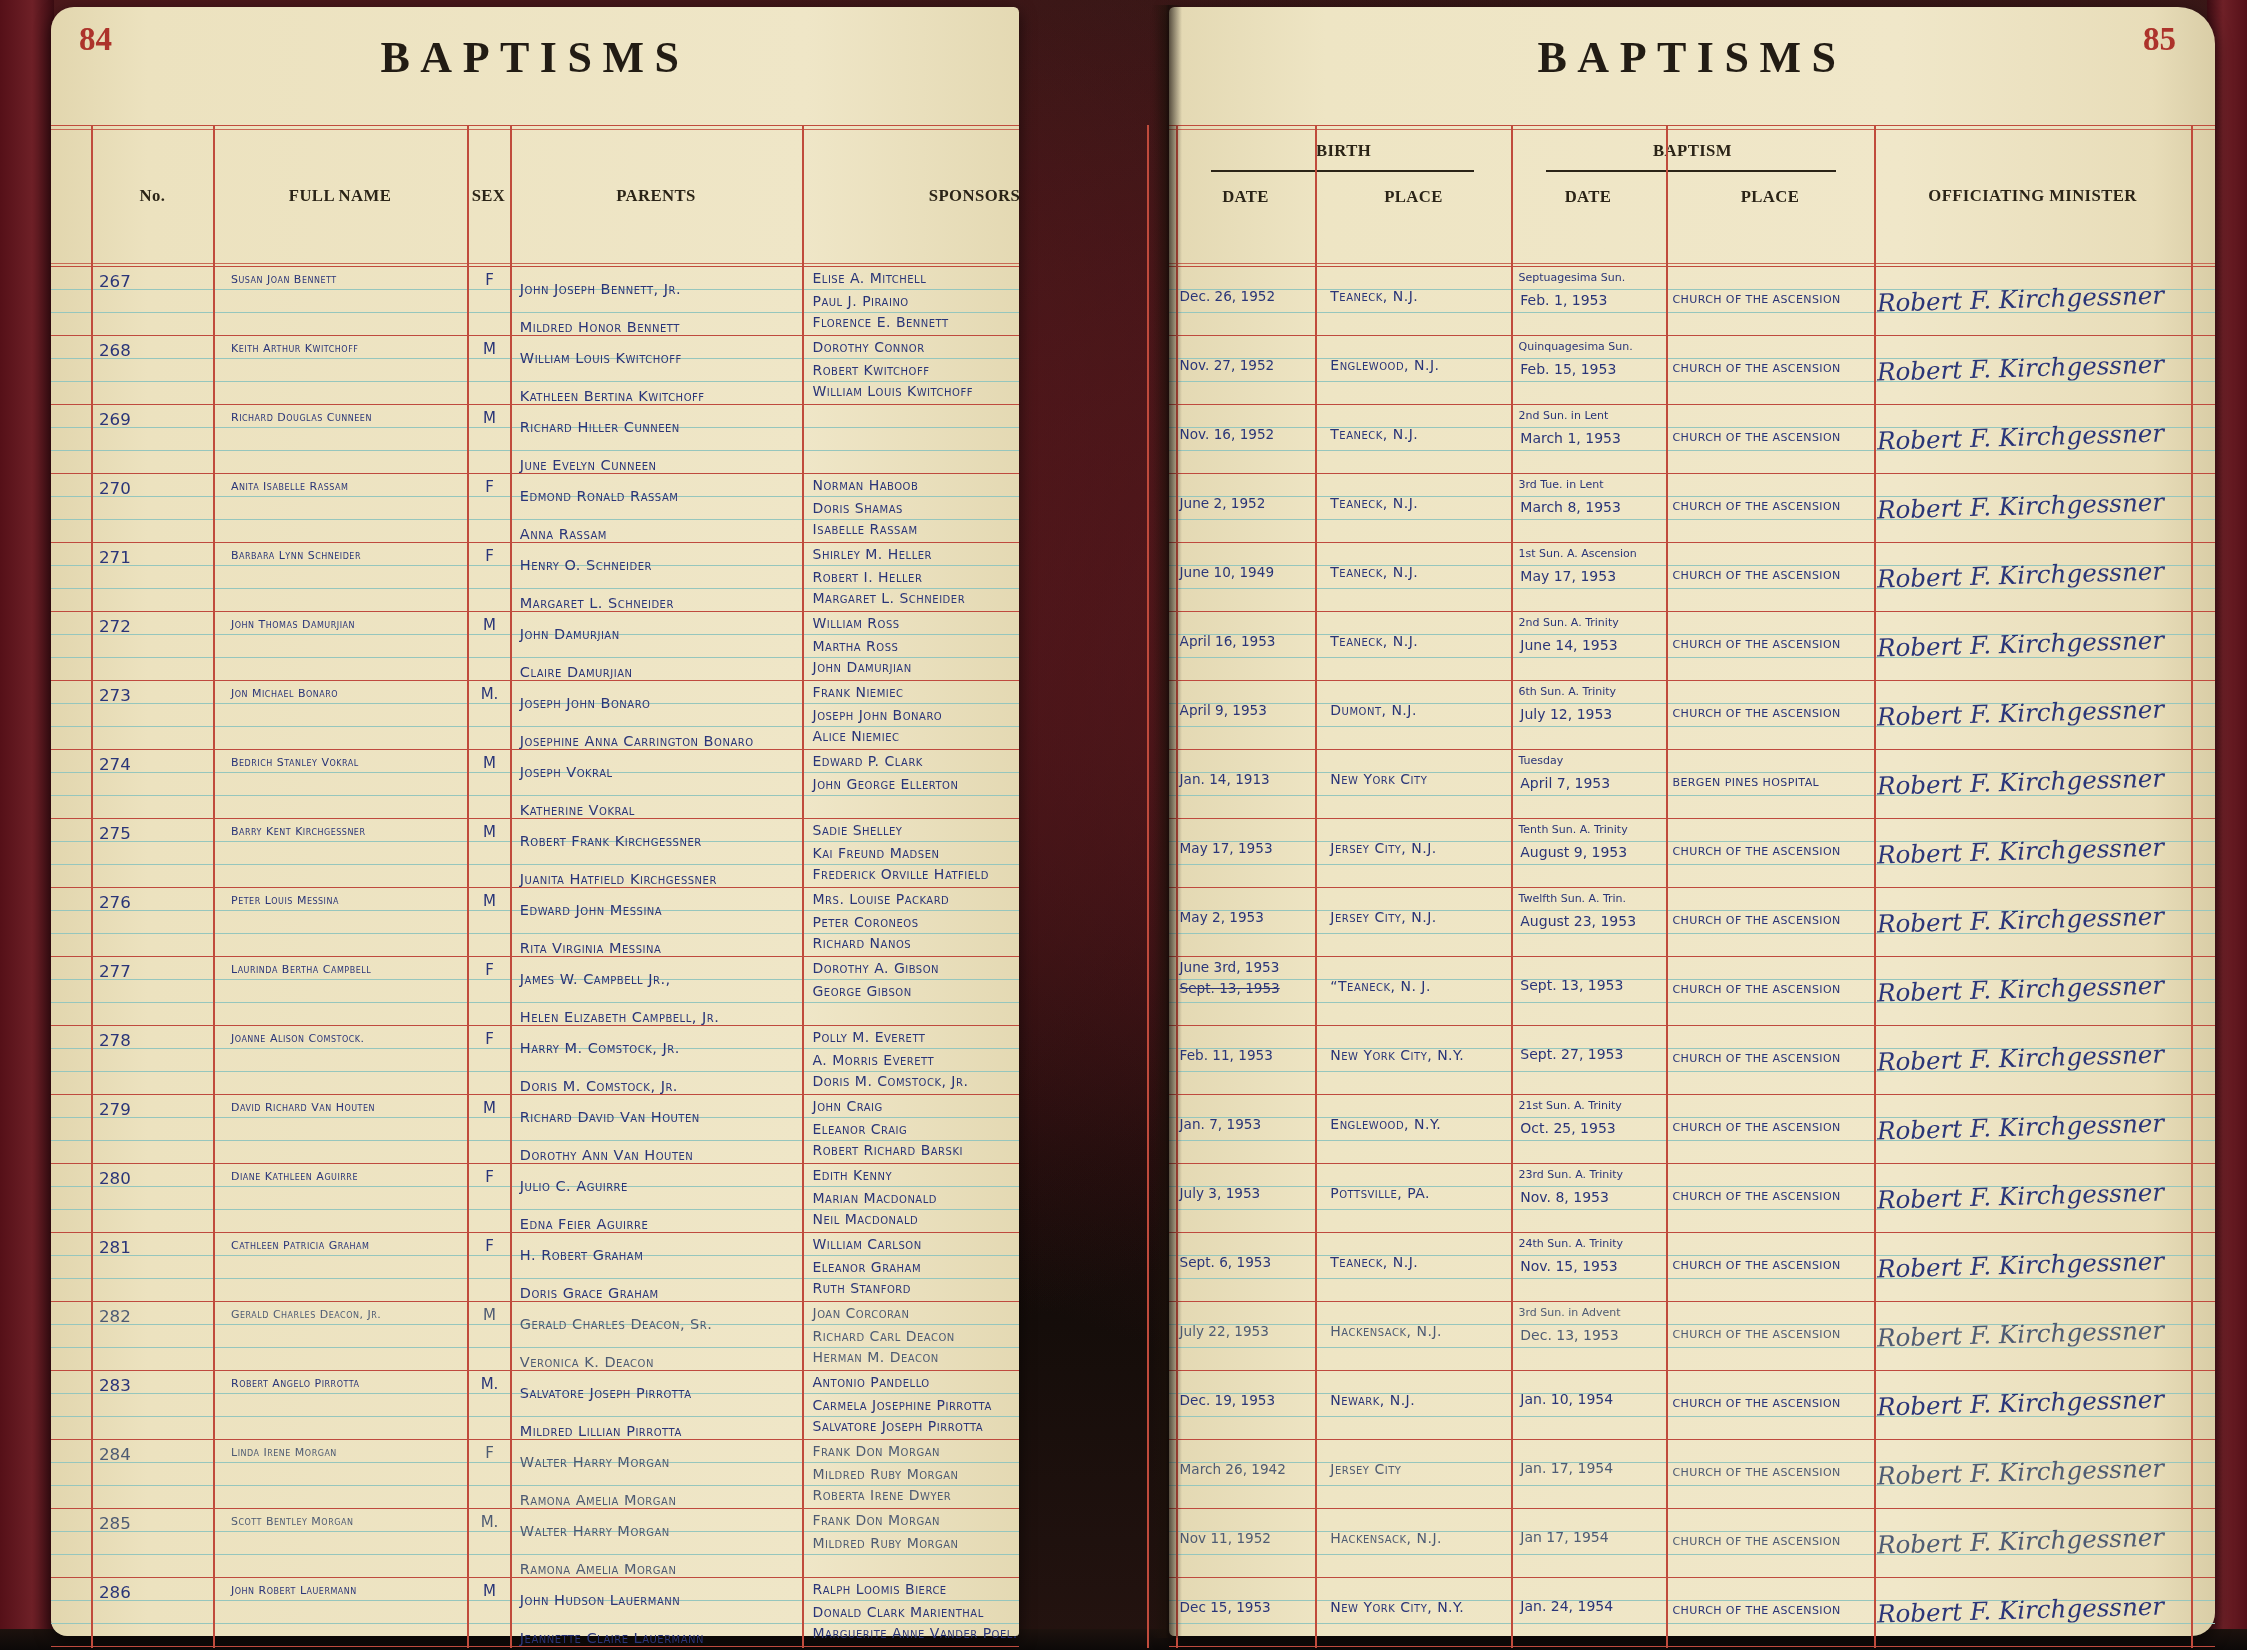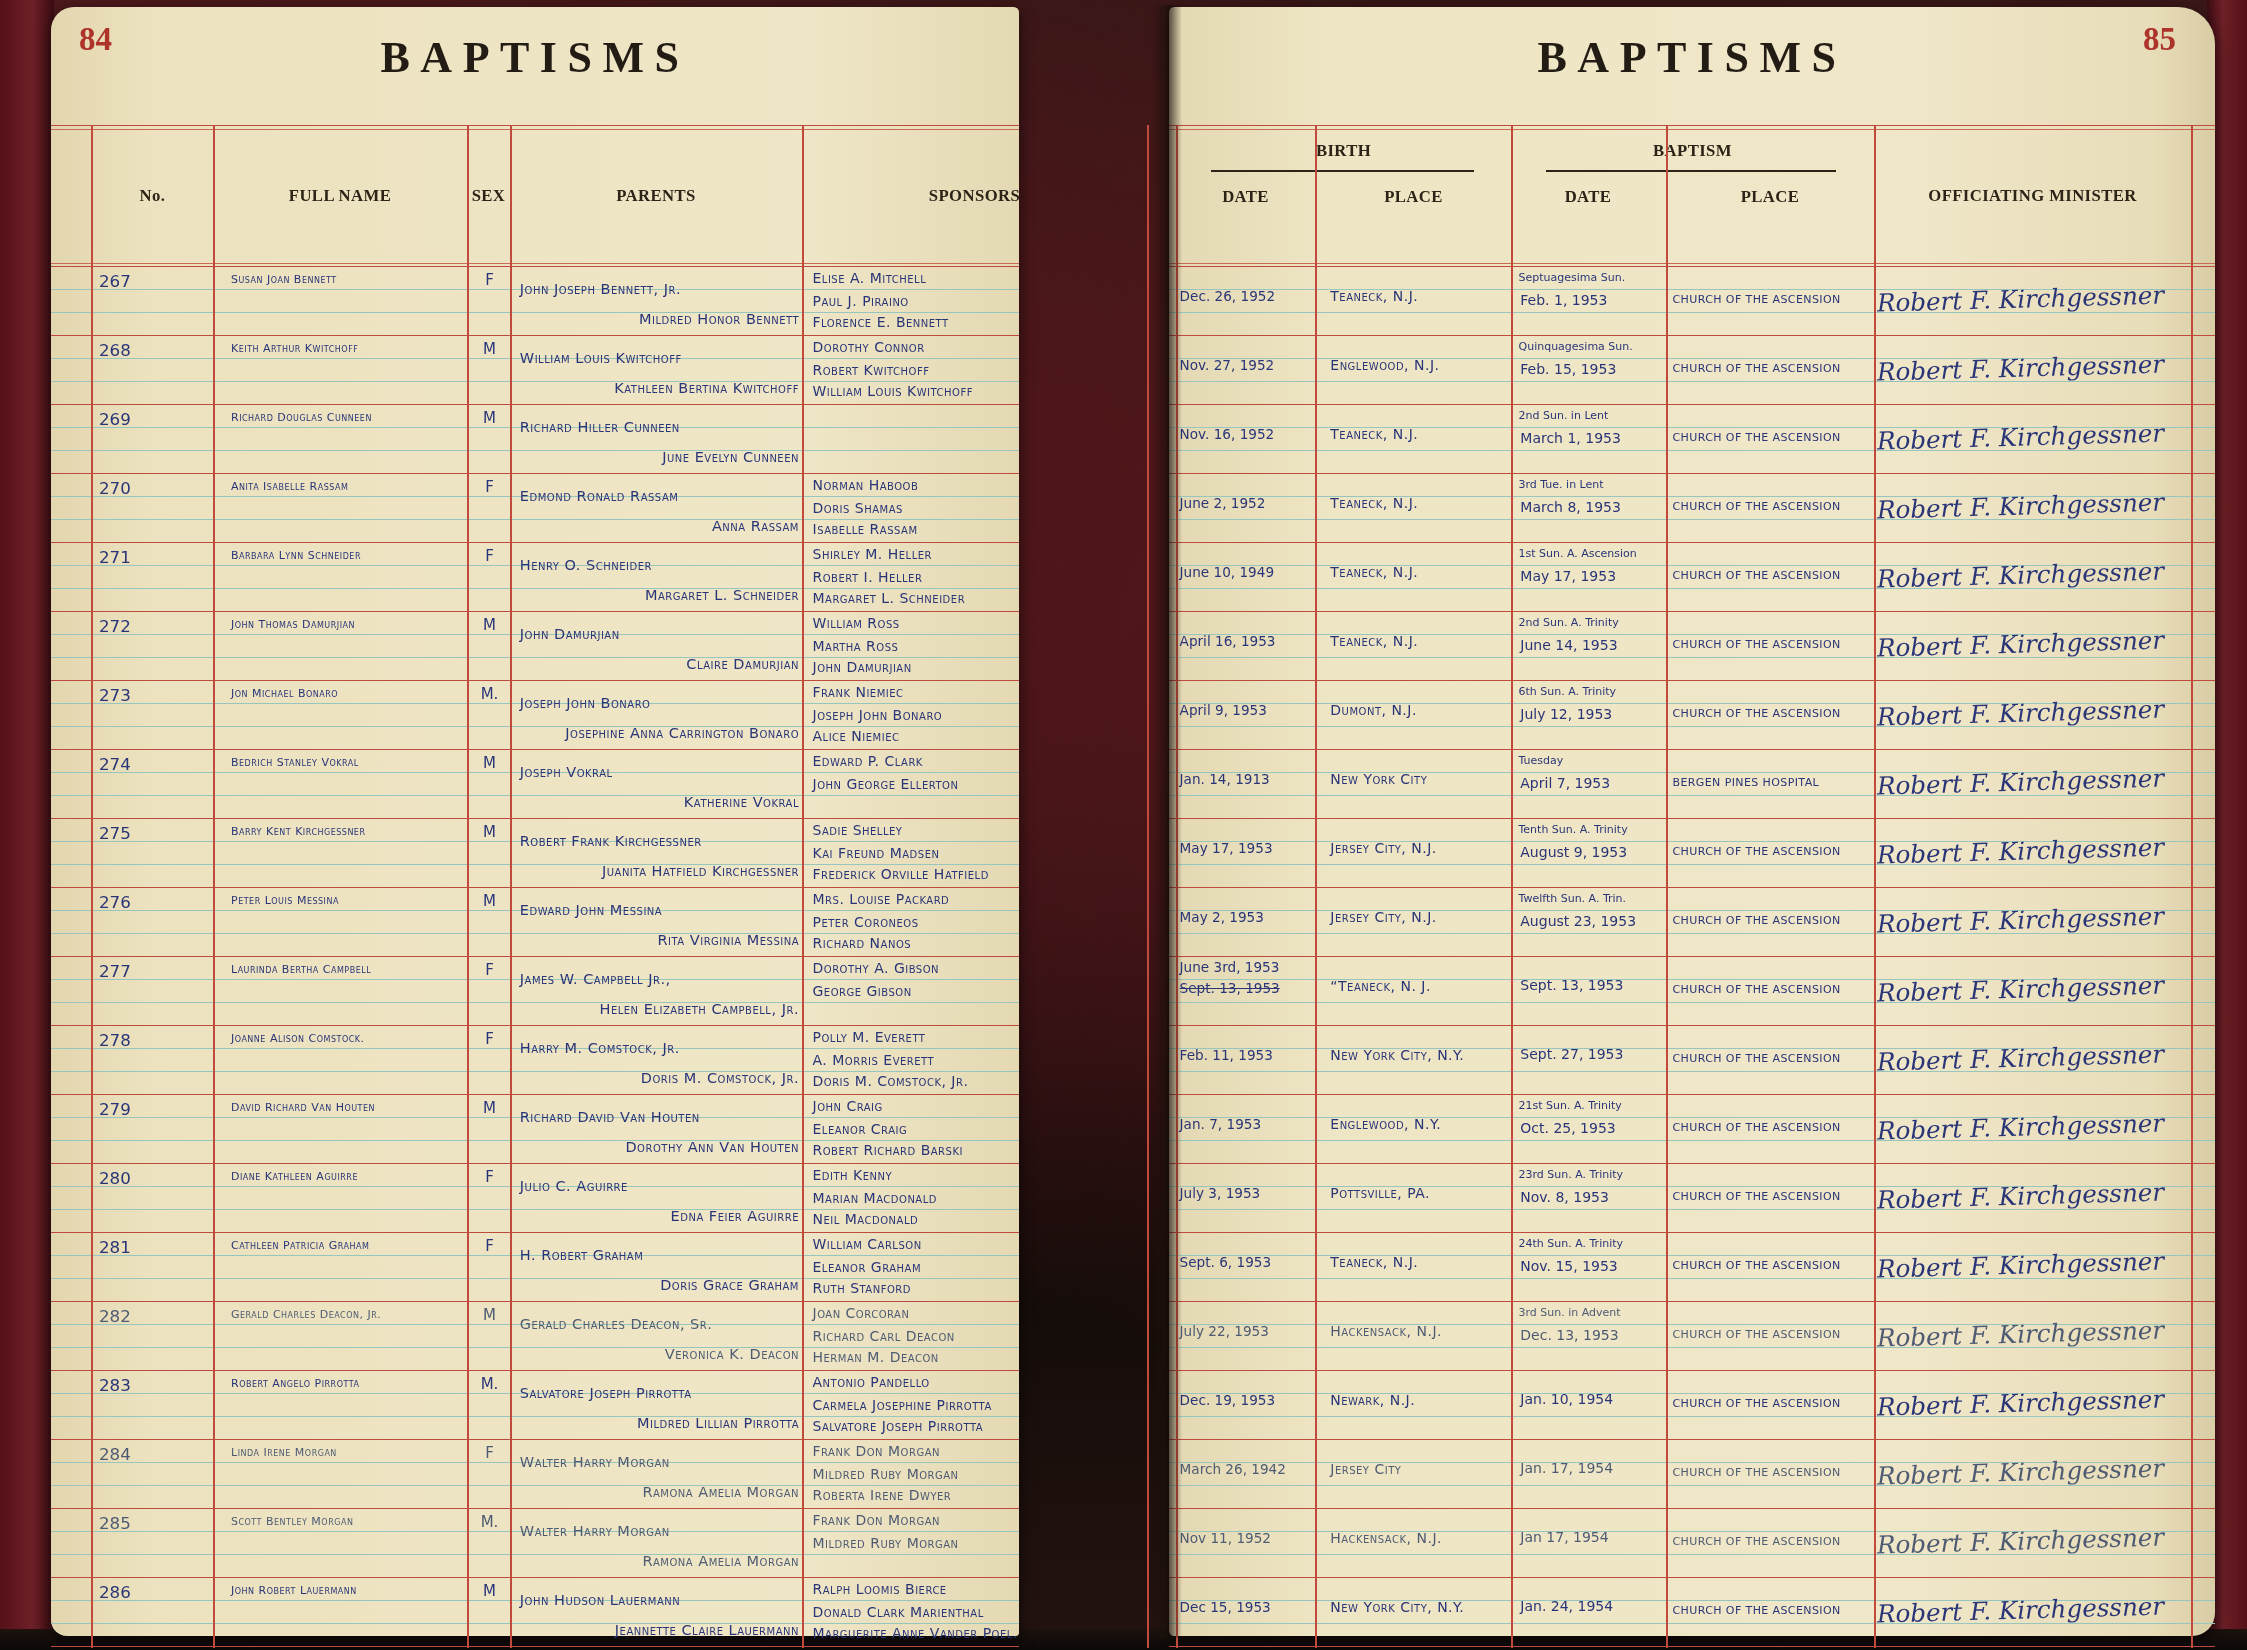--- a/index.html
+++ b/index.html
@@ -90,7 +90,7 @@
   .c-sponsors{left:758px;width:335px;top:0;height:68px;}
   .pline{position:absolute;left:1.8px;right:0;font-size:14.5px;white-space:nowrap;}
   .p1{top:11.4px;height:23px;line-height:23px;}
-  .p2{top:41px;height:23px;line-height:23px;text-align:right;}
+  .p2{top:49px;height:23px;line-height:23px;}
   .sline{position:absolute;left:3.5px;right:0;font-size:14px;white-space:nowrap;}
   .s1{top:0.9px;height:21px;line-height:21px;}
   .s2{top:23px;height:22px;line-height:22px;}

